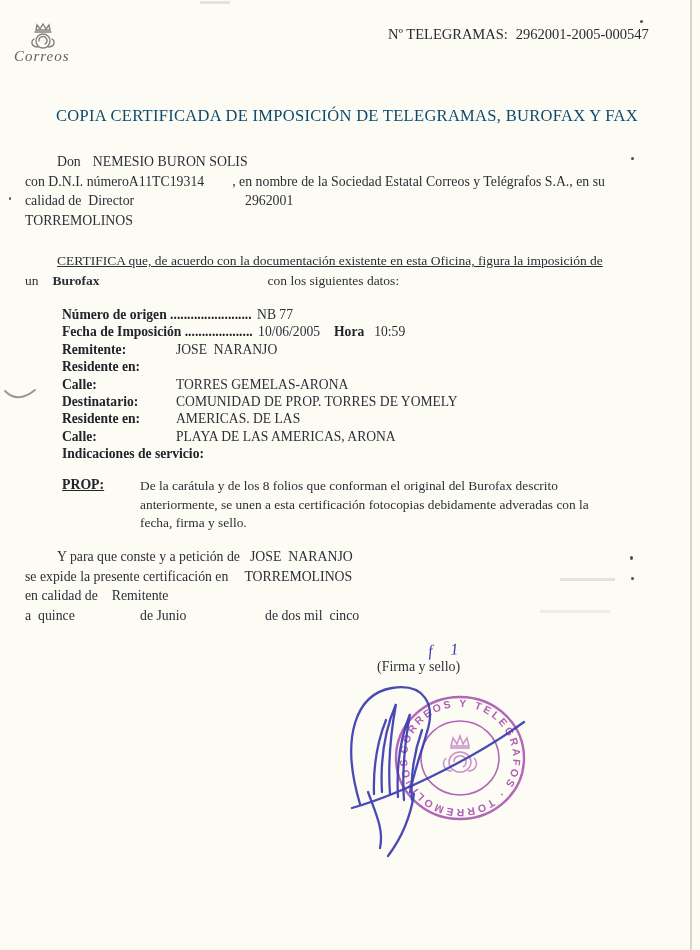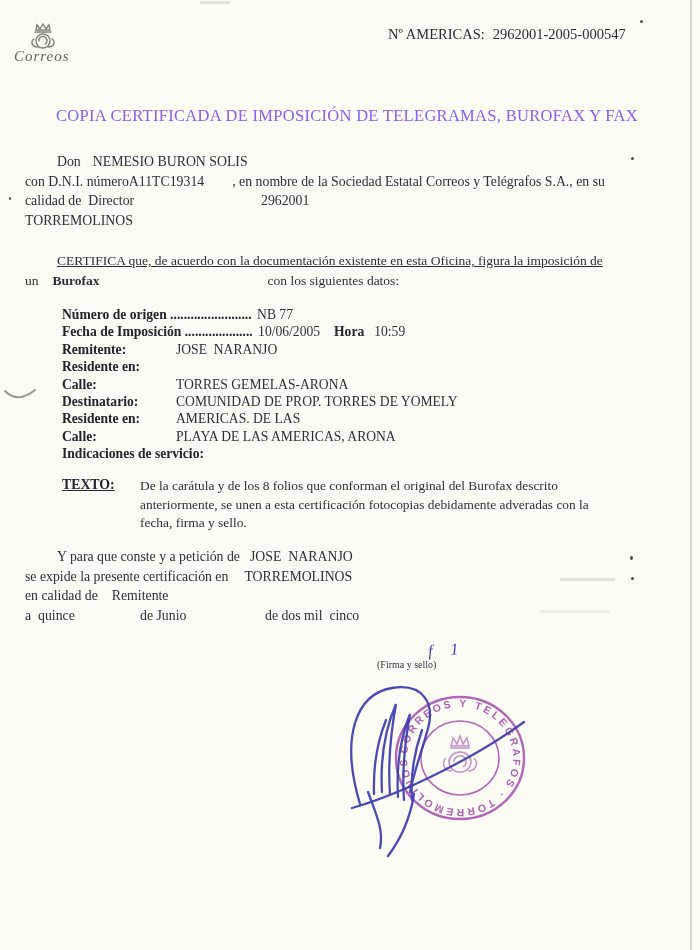--- a/index.html
+++ b/index.html
@@ -83,7 +83,7 @@
   </div>
 
   <div class="abs solicitud">
-    <span data-bind="page.request_label">Nº AMERICAS:</span><span class="num" data-bind="page.request_number">2962001-2005-000547</span>
+    <span data-bind="page.request_label">Nº TELEGRAMAS:</span><span class="num" data-bind="page.request_number">2962001-2005-000547</span>
   </div>
 
   <div class="abs doc-title" data-bind="page.title">COPIA CERTIFICADA DE IMPOSICIÓN DE TELEGRAMAS, BUROFAX Y FAX</div>

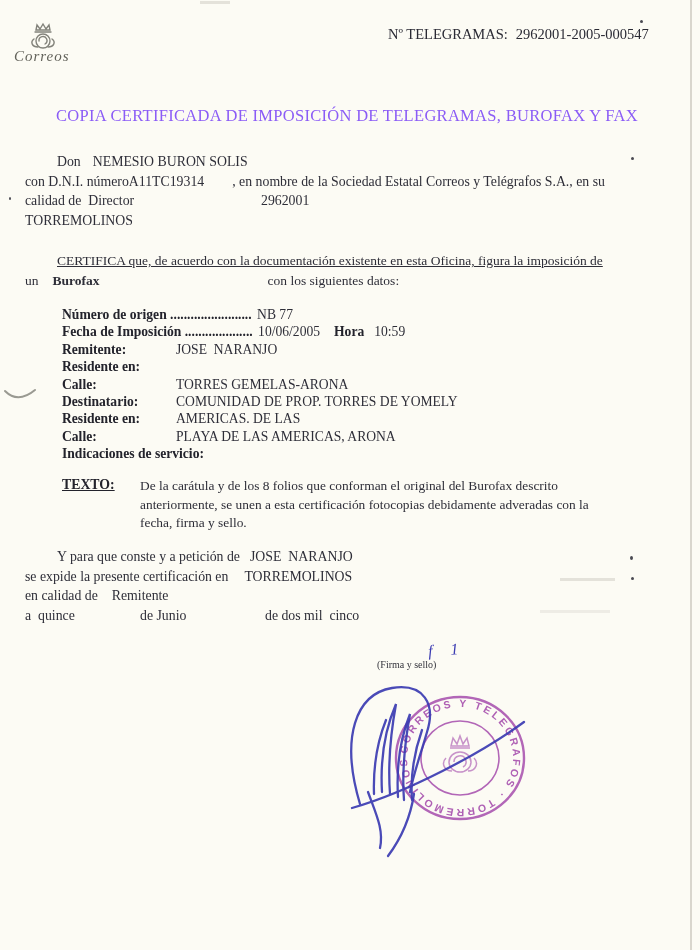--- a/index.html
+++ b/index.html
@@ -20,7 +20,7 @@
   .solicitud{left:388px;top:26px;font-size:14.5px;color:#2a2a34;}
   .solicitud .num{margin-left:8px;}
   
-  .doc-title{left:56px;top:106px;width:620px;font-size:16.5px;letter-spacing:.3px;color:#8b5cf6;white-space:nowrap;}
+  .doc-title{left:56px;top:106px;width:620px;font-size:16.5px;letter-spacing:.3px;color:#0c4a6e;white-space:nowrap;}
   
   .intro{left:25px;top:152px;width:650px;font-size:13.8px;line-height:19.5px;}
   .indent{padding-left:32px;}

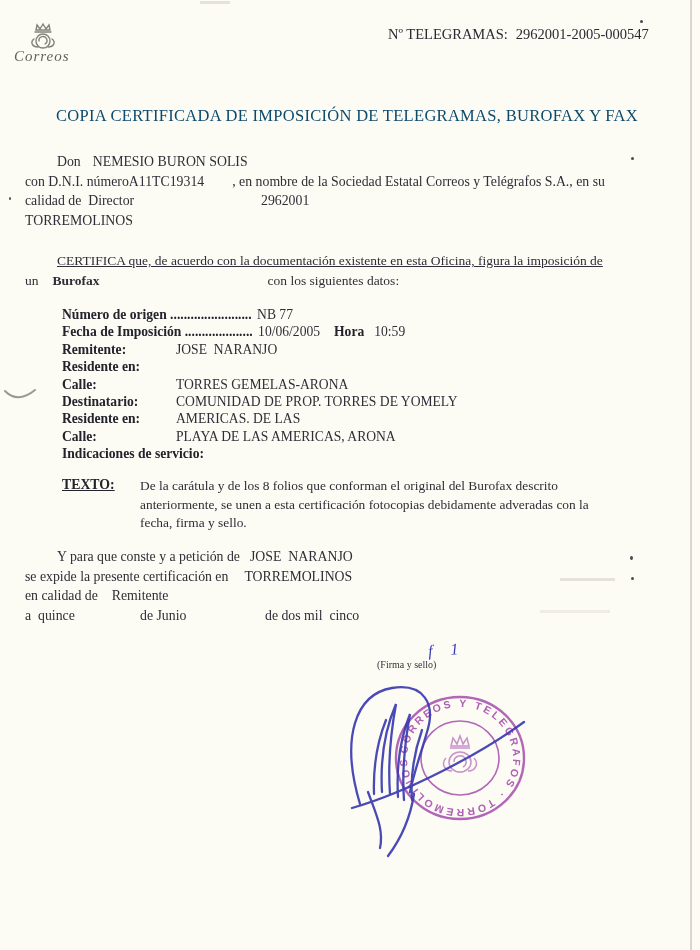--- a/index.html
+++ b/index.html
@@ -28,7 +28,7 @@
   .gap28{margin-left:28px;}
   .line3{display:flex;}
   .line3 .c1{flex:0 0 220px;}
-  .line3 .code{margin-left:16px;}
+  .line3 .code{}
   
   .certify{left:25px;top:251px;width:660px;font-size:13.5px;line-height:19.5px;}
   .certify .l1{padding-left:32px;white-space:nowrap;text-decoration:underline;}

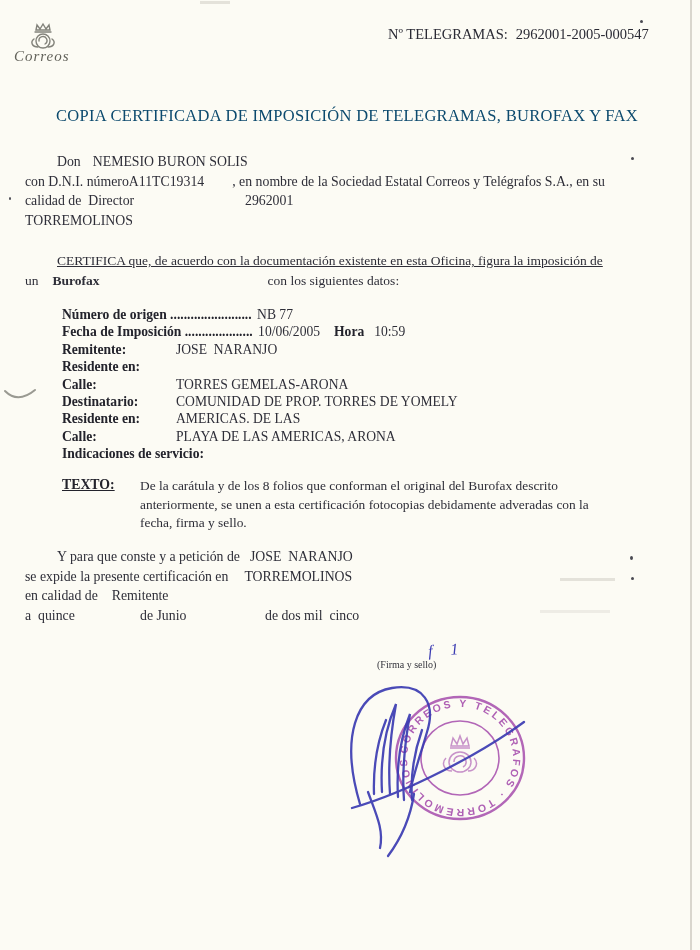--- a/index.html
+++ b/index.html
@@ -149,7 +149,7 @@
     </div>
   </div>
 
-  <div class="abs texto-label" data-bind="texto.label">TEXTO:</div>
+  <div class="abs texto-label" data-bind="texto.label">PROP:</div>
   <div class="abs texto-body">
     <div data-bind="texto.lines.0">De la carátula y de los 8 folios que conforman el original del Burofax descrito</div>
     <div data-bind="texto.lines.1">anteriormente, se unen a esta certificación fotocopias debidamente adveradas con la</div>

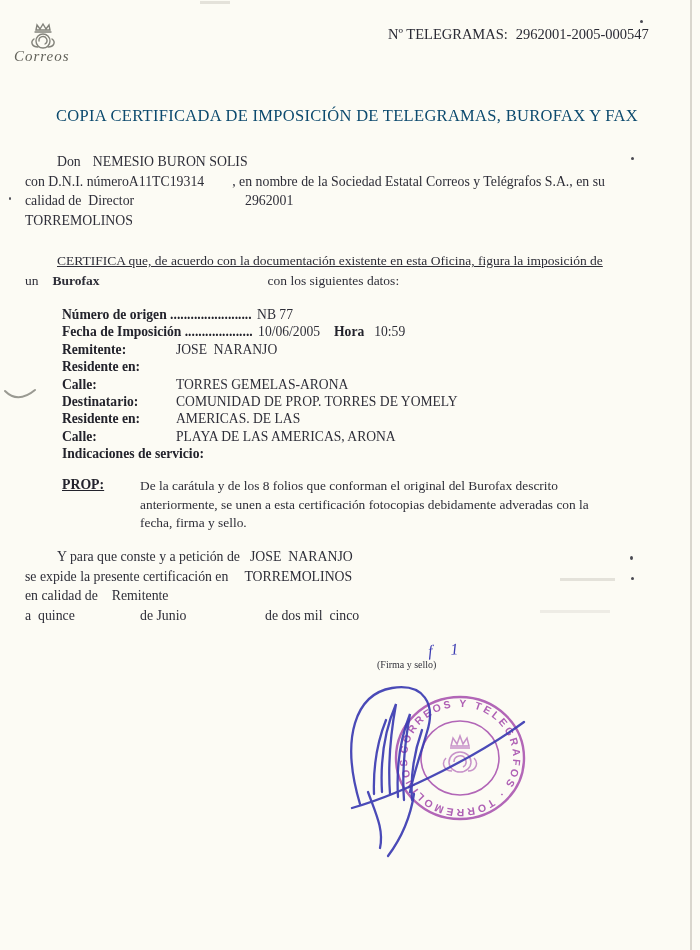--- a/index.html
+++ b/index.html
@@ -53,7 +53,7 @@
   .gap14{margin-left:14px;}
   .gap16{margin-left:16px;}
   
-  .firma-label{left:377px;top:659px;font-size:10px;color:#33333b;}
+  .firma-label{left:377px;top:659px;font-size:14px;color:#33333b;}
   .hand-mark{left:428px;top:641px;font-size:16px;font-style:italic;color:#3b3bb2;letter-spacing:7px;transform:rotate(-4deg);}
   .stamp{left:388px;top:690px;}
   .sig{left:330px;top:642px;}

